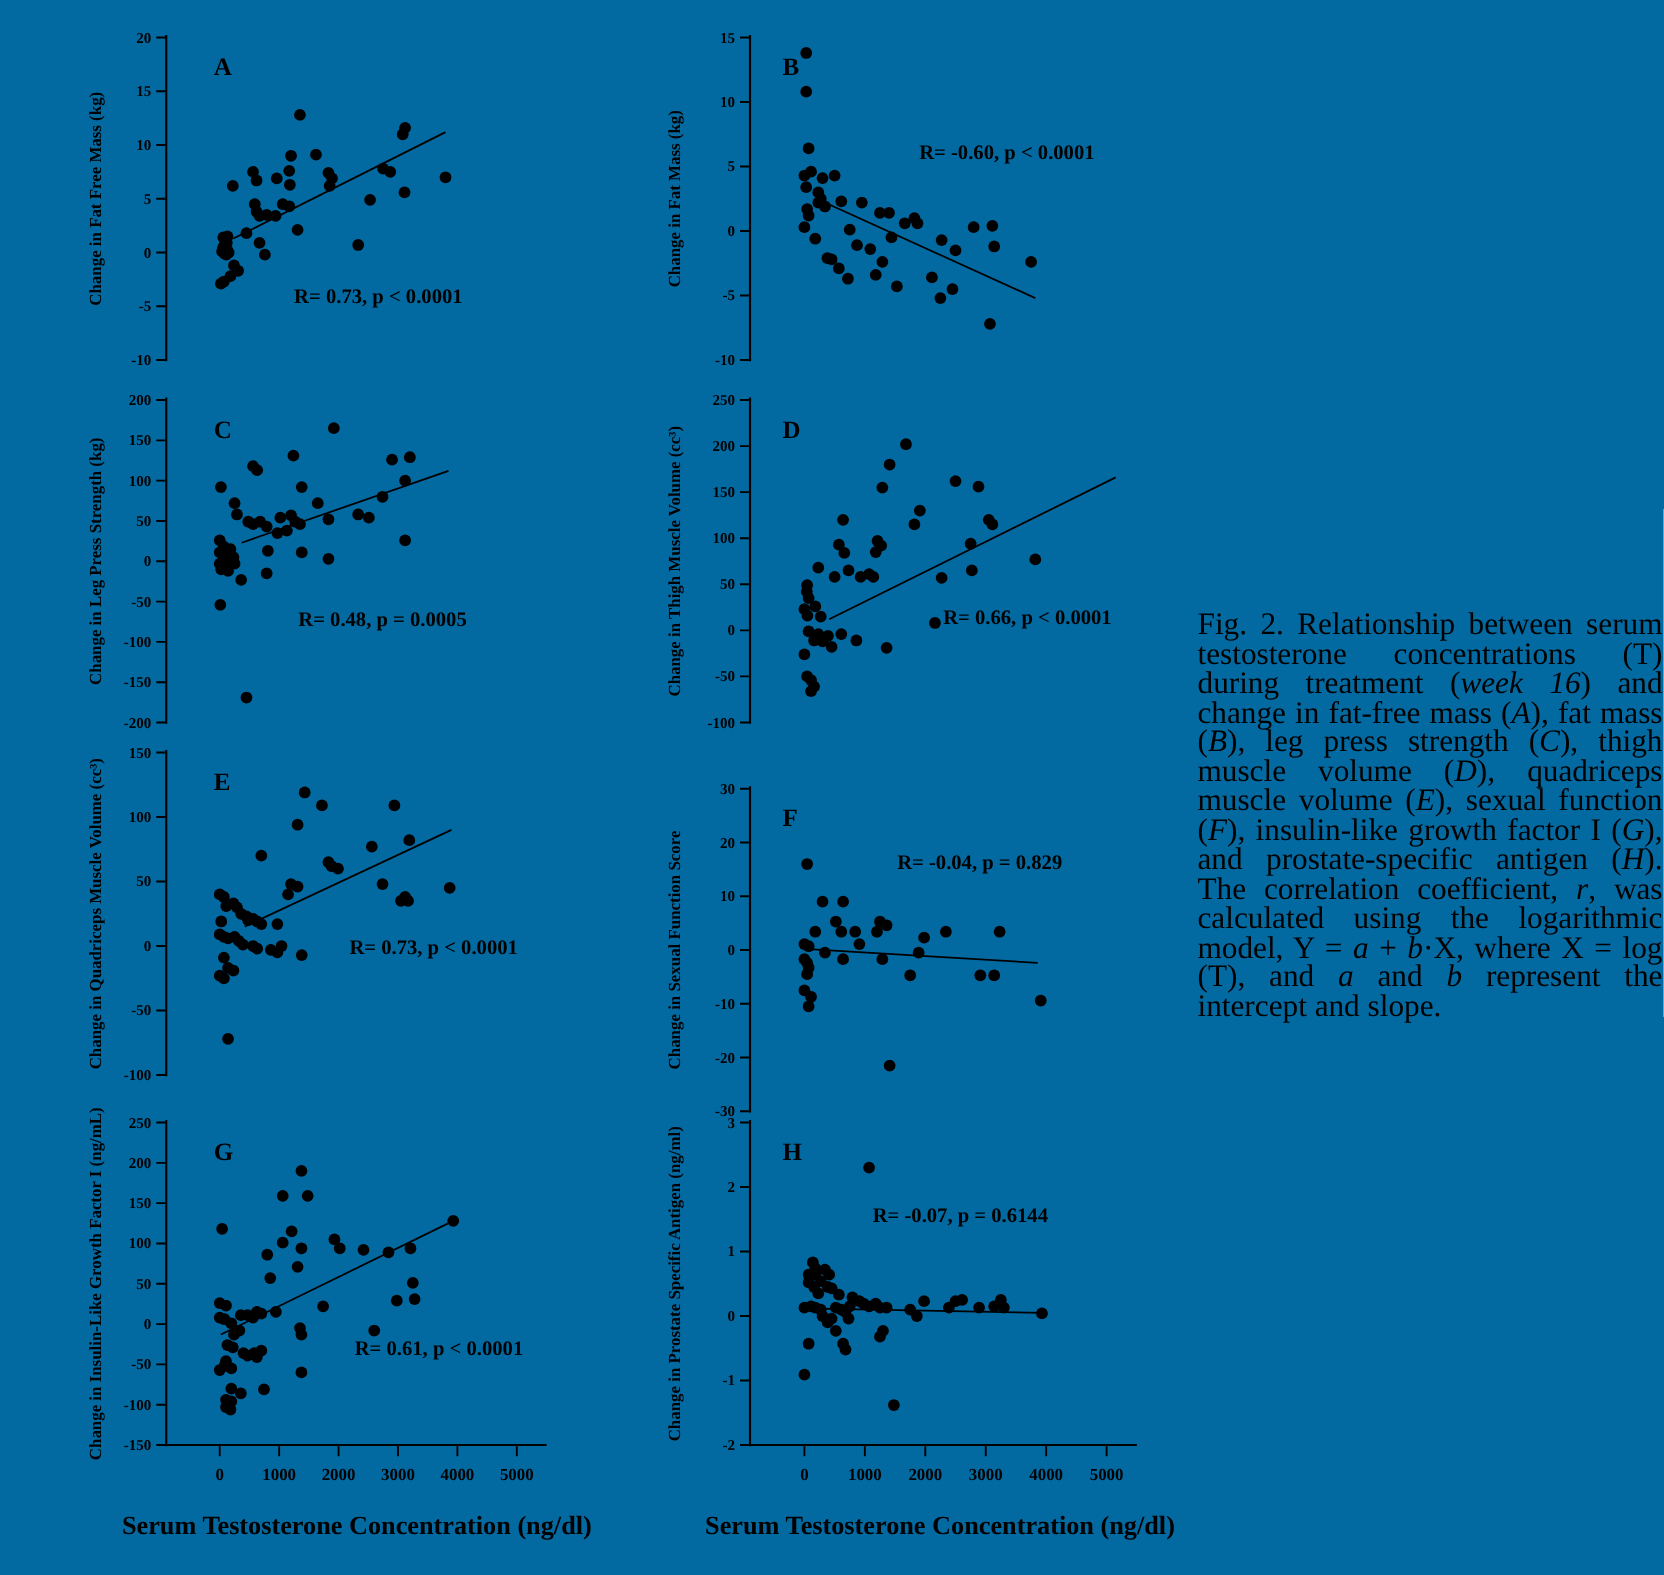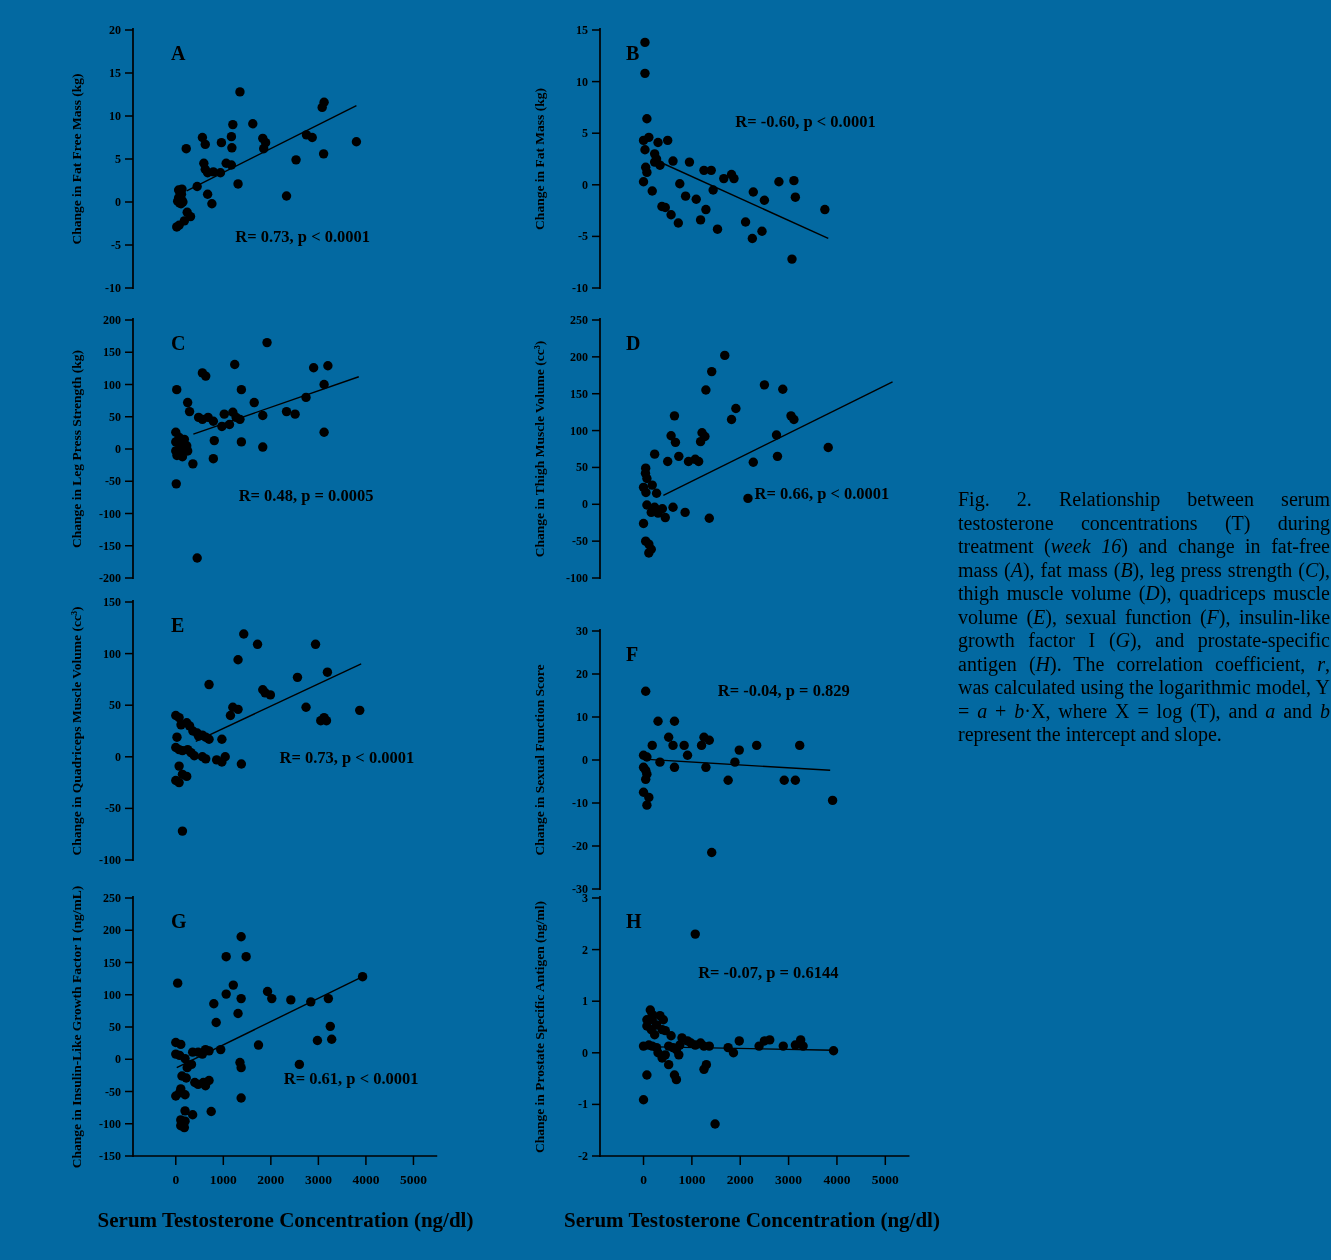--- a/index.html
+++ b/index.html
@@ -19,7 +19,7 @@
           font-family:"Liberation Serif",serif;}
   #xtitle-left{left:88px;width:395px;}
   #xtitle-right{left:556px;width:392px;}
-  .caption{position:absolute;left:958px;top:488px;width:372px;font-size:20px;
+  .caption{position:absolute;left:958px;top:488px;width:372px;font-size:25px;
            line-height:23.5px;text-align:justify;font-family:"Liberation Serif",serif;}
   .caption i{font-style:italic;}
 </style>

